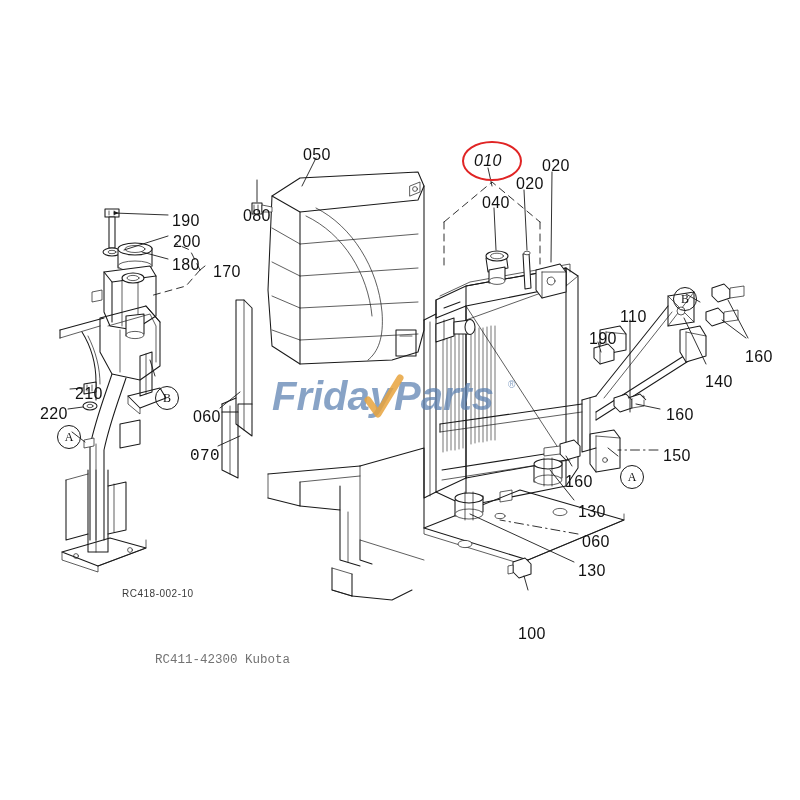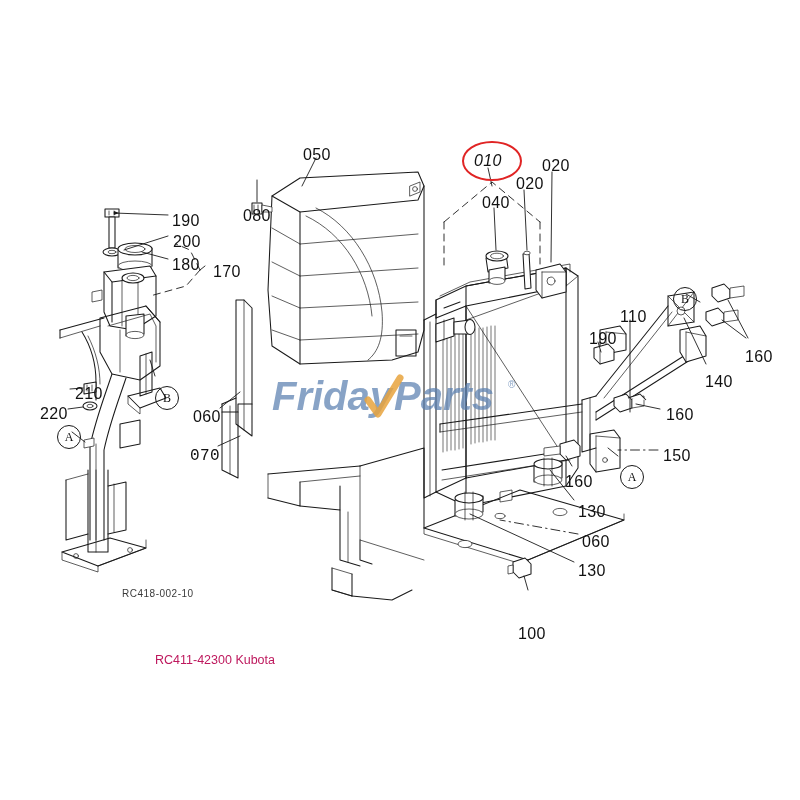--- a/index.html
+++ b/index.html
@@ -58,9 +58,9 @@
   }
   .caption {
     position: absolute;
-    font-family: Liberation Sans, sans-serif;
+    font-family: Liberation Mono, monospace;
     font-size: 12.5px;
-    color: #be185d;
+    color: #737373;
     text-align: right;
   }
   .highlight-ellipse {

